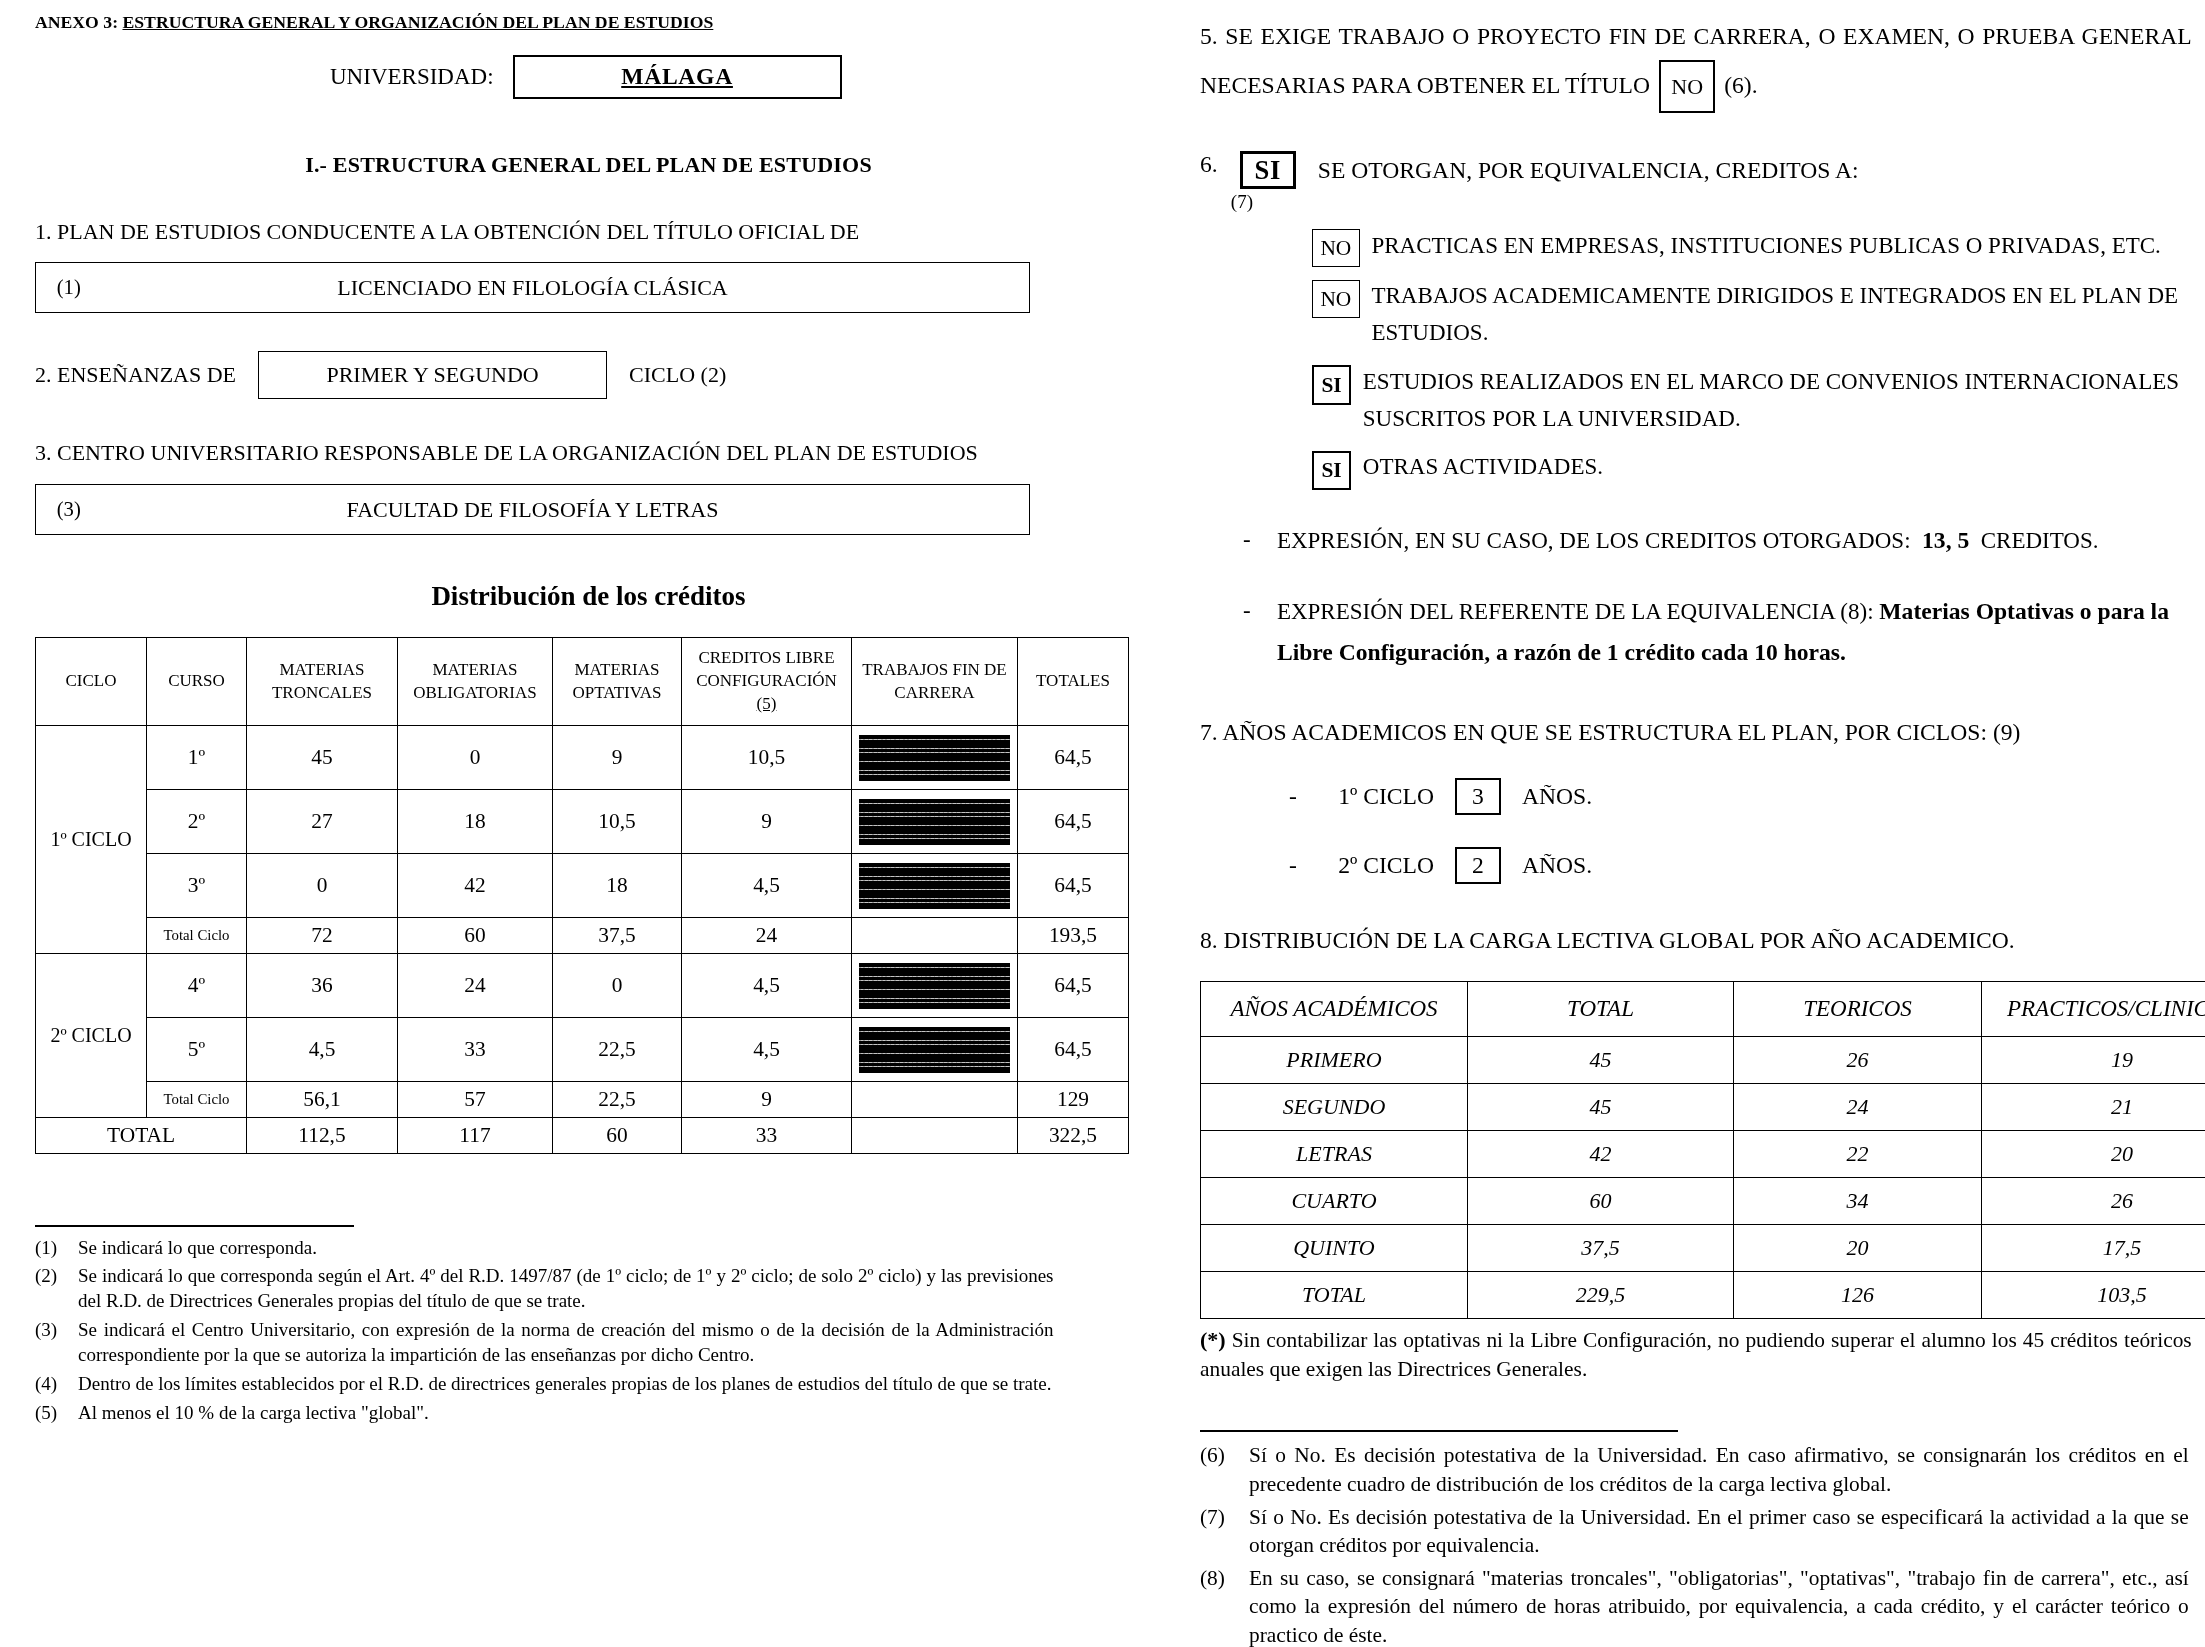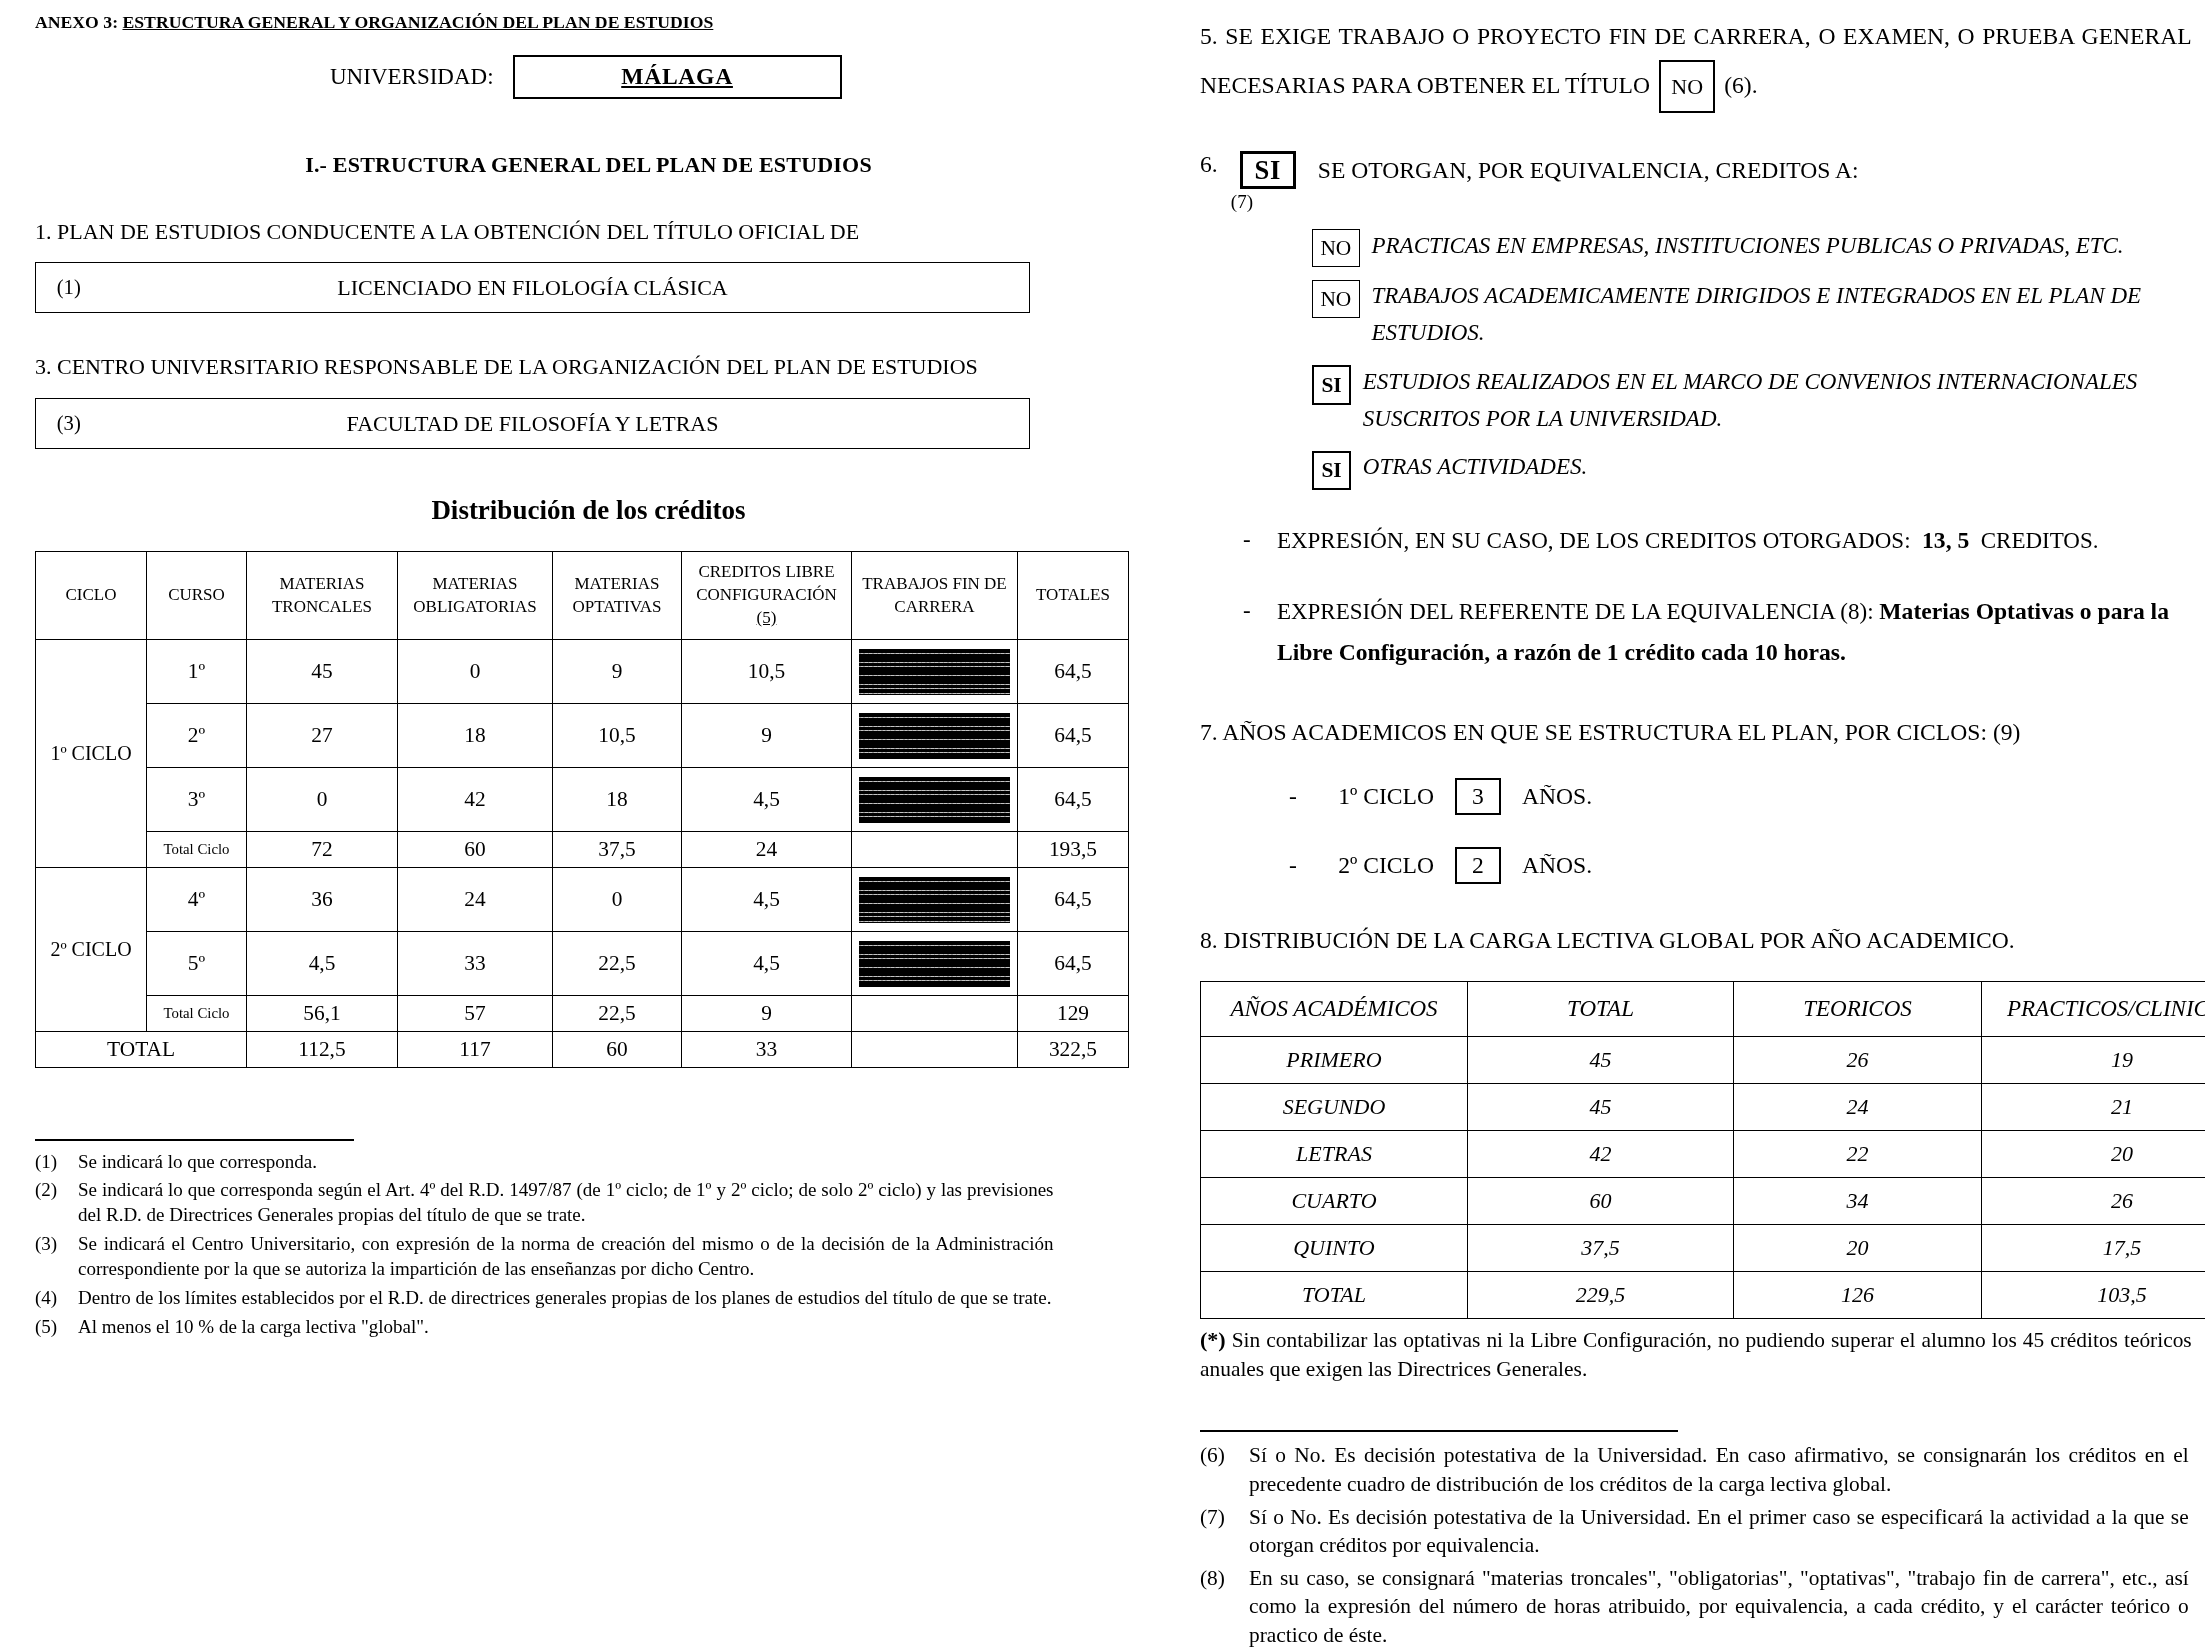--- a/index.html
+++ b/index.html
@@ -57,7 +57,7 @@
   .subitem{display:flex;align-items:flex-start;margin-top:11.8px;font-size:23px;line-height:1.6;}
   .sbox{border:1.5px solid #000;padding:0.7px 7.4px;margin-right:11.8px;flex:0 0 auto;font-size:21.4px;margin-top:1.5px;}
   .sbox.si{border-width:2.2px;font-weight:700;}
-  .stext{text-align:left;font-style:italic;}
+  .stext{text-align:left;}
   .dash-item{display:flex;gap:25px;margin:29.5px 0 0 43px;font-size:23px;line-height:1.75;}
   .dash-item .dash{flex:0 0 8.9px;}
   .dash-item b{font-size:23.6px;}

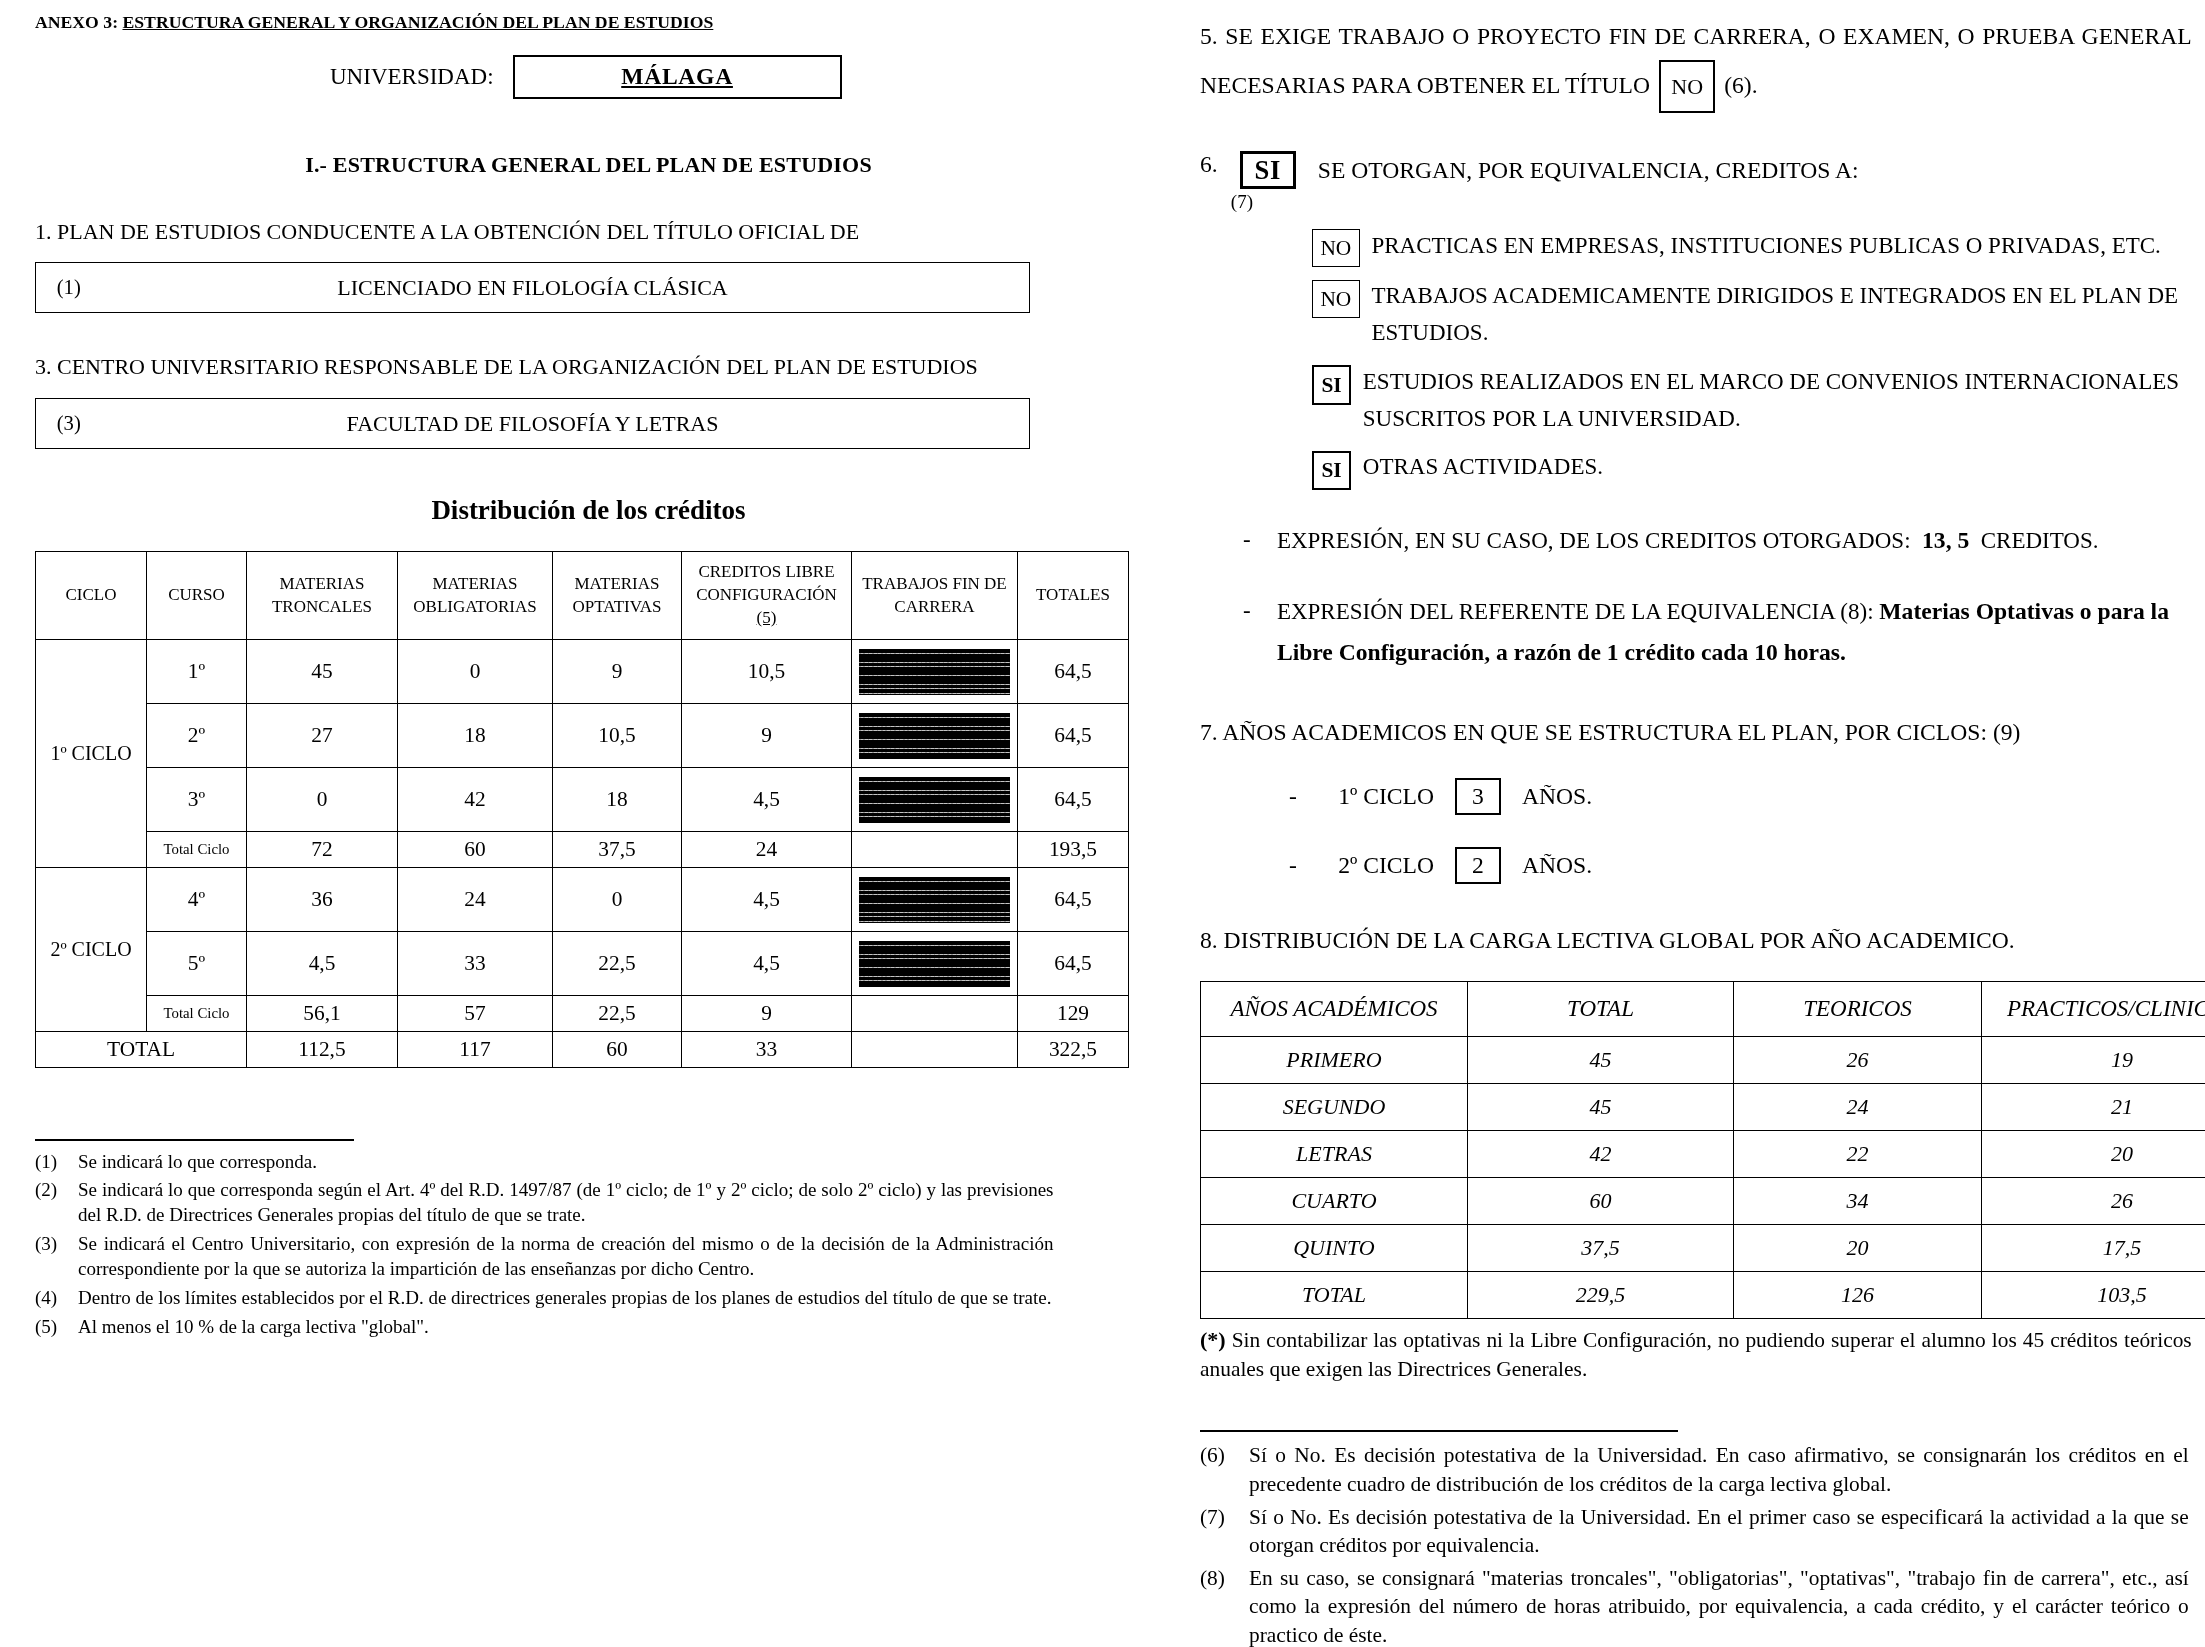--- a/index.html
+++ b/index.html
@@ -101,6 +101,13 @@
       <span>LICENCIADO EN FILOLOGÍA CLÁSICA</span>
     </div>
 
+    <div class="inline-row">
+      <span>2. ENSEÑANZAS DE</span>
+      <span class="mid-box">
+          <span>PRIMER Y SEGUNDO</span>
+        </span>
+      <span>CICLO (2)</span>
+    </div>
 
     <div class="item-label">3.  CENTRO UNIVERSITARIO RESPONSABLE DE LA ORGANIZACIÓN DEL PLAN DE ESTUDIOS</div>
     <div class="field-box">

